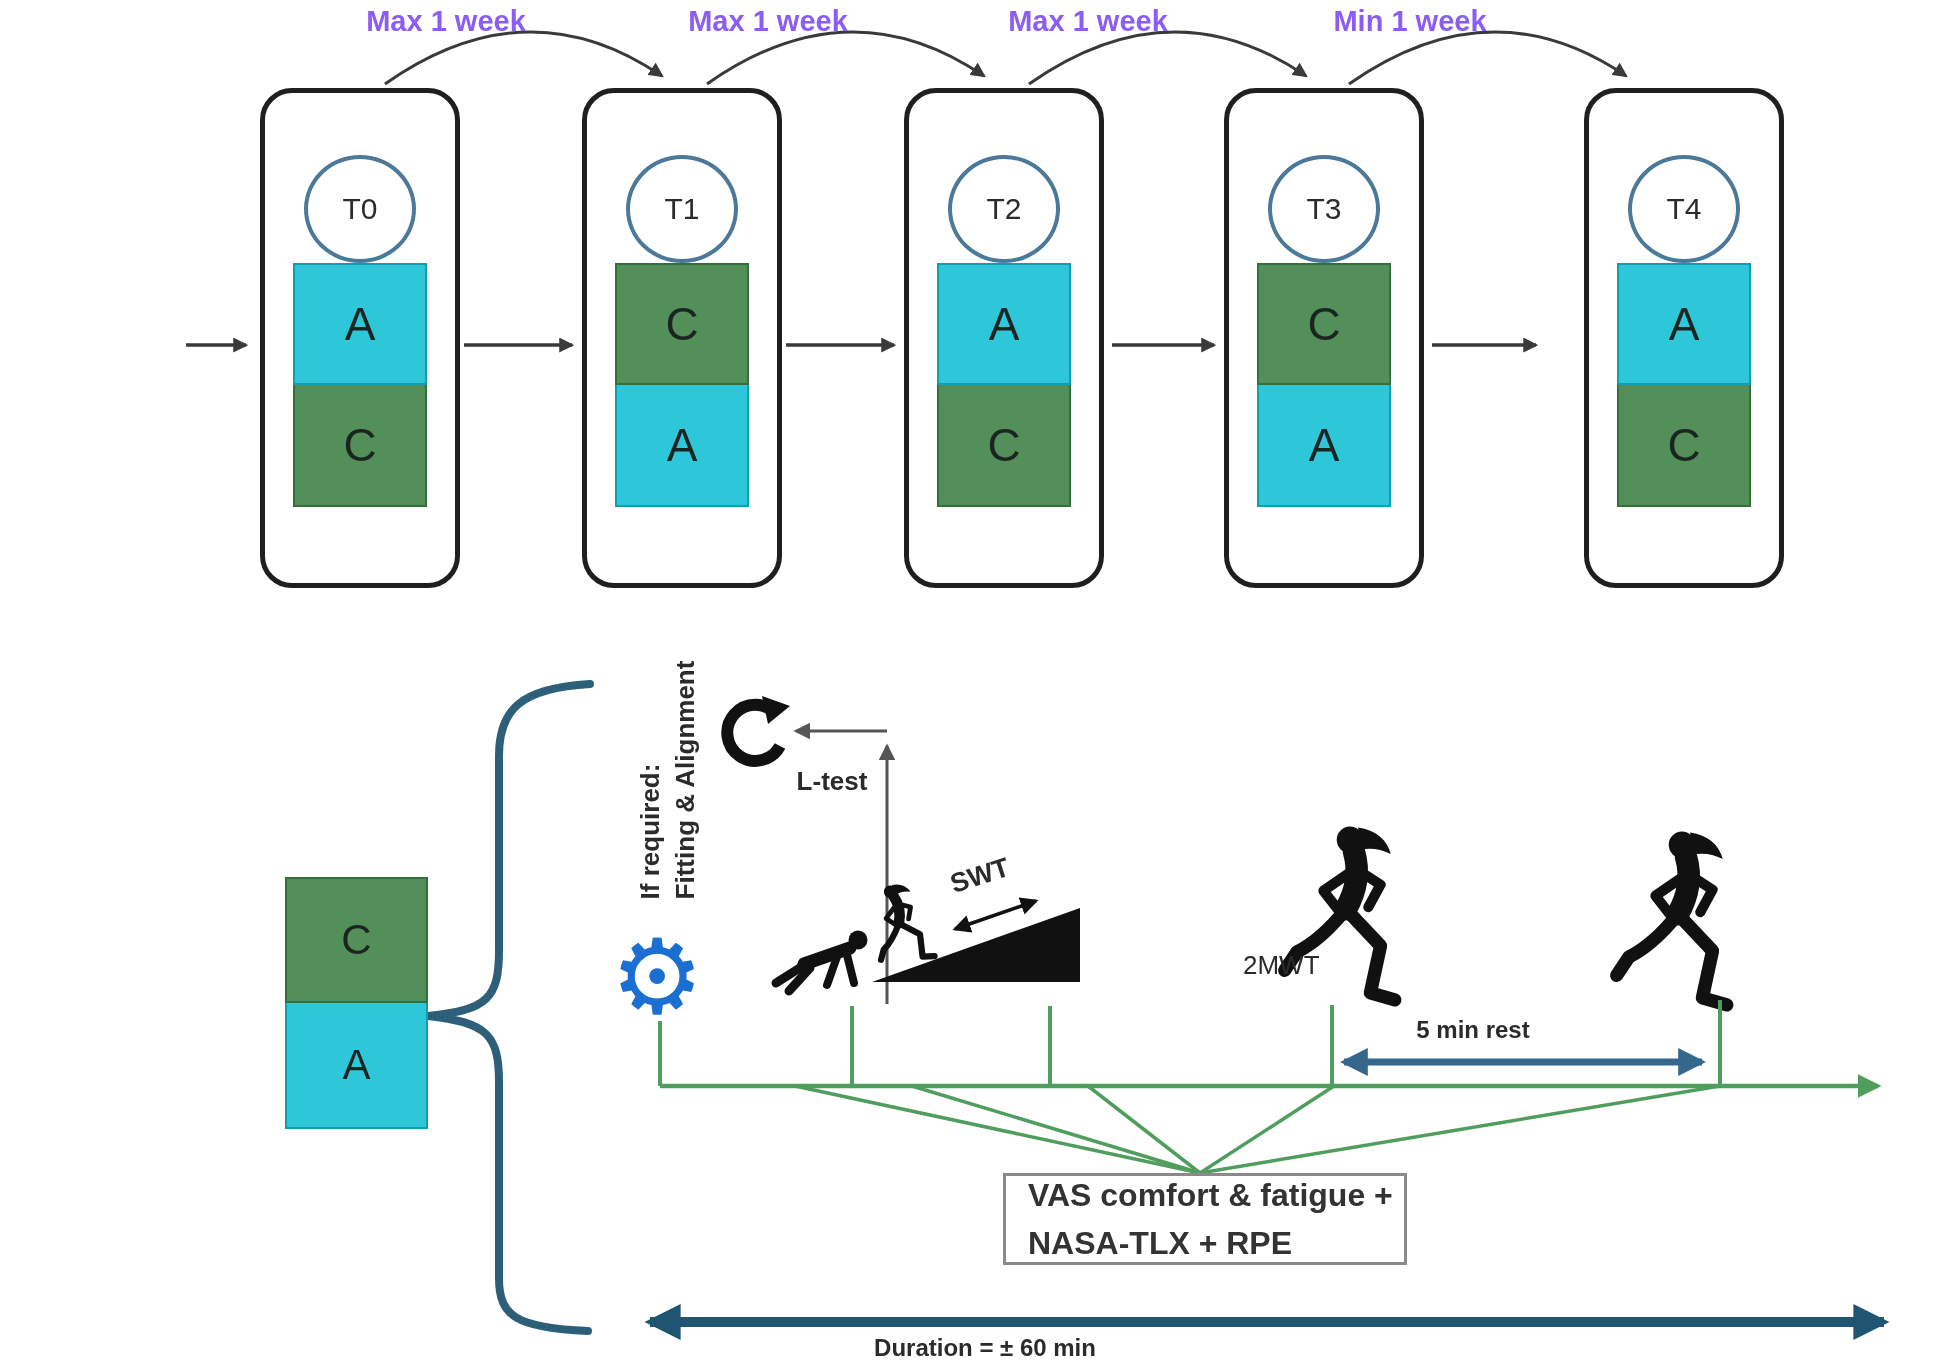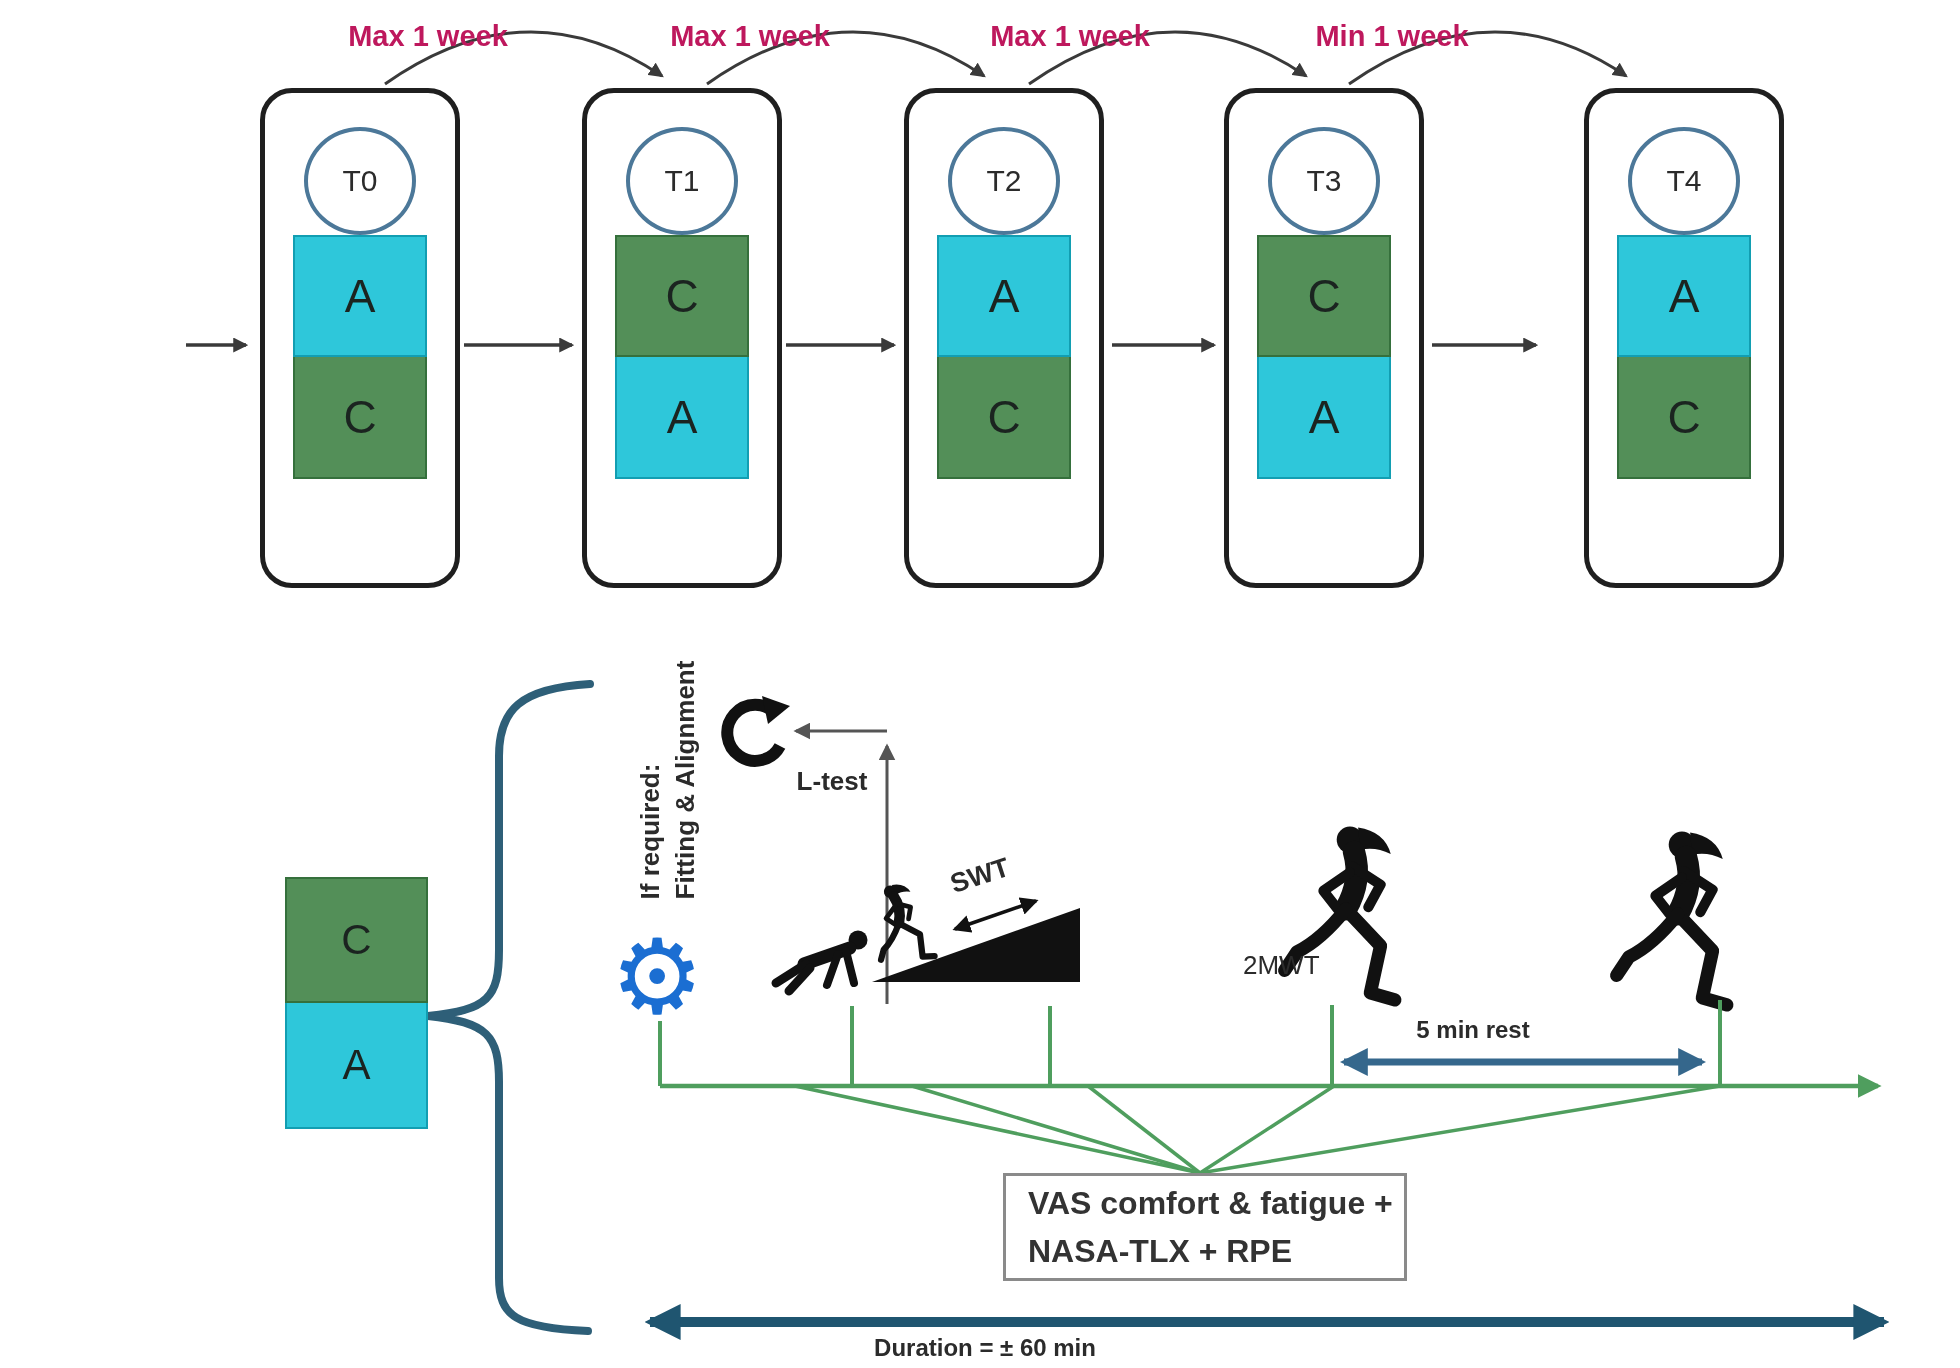--- a/index.html
+++ b/index.html
@@ -44,7 +44,7 @@
   .block + .block{border-top:none;}
 
   .arc-label{
-    transform:translateX(-50%);top:20px;font-size:29px;font-weight:600;color:#be185d;white-space:nowrap;
+    transform:translateX(-50%);top:5px;font-size:29px;font-weight:600;color:#8b5cf6;white-space:nowrap;margin-left:18px;
   }
 
   

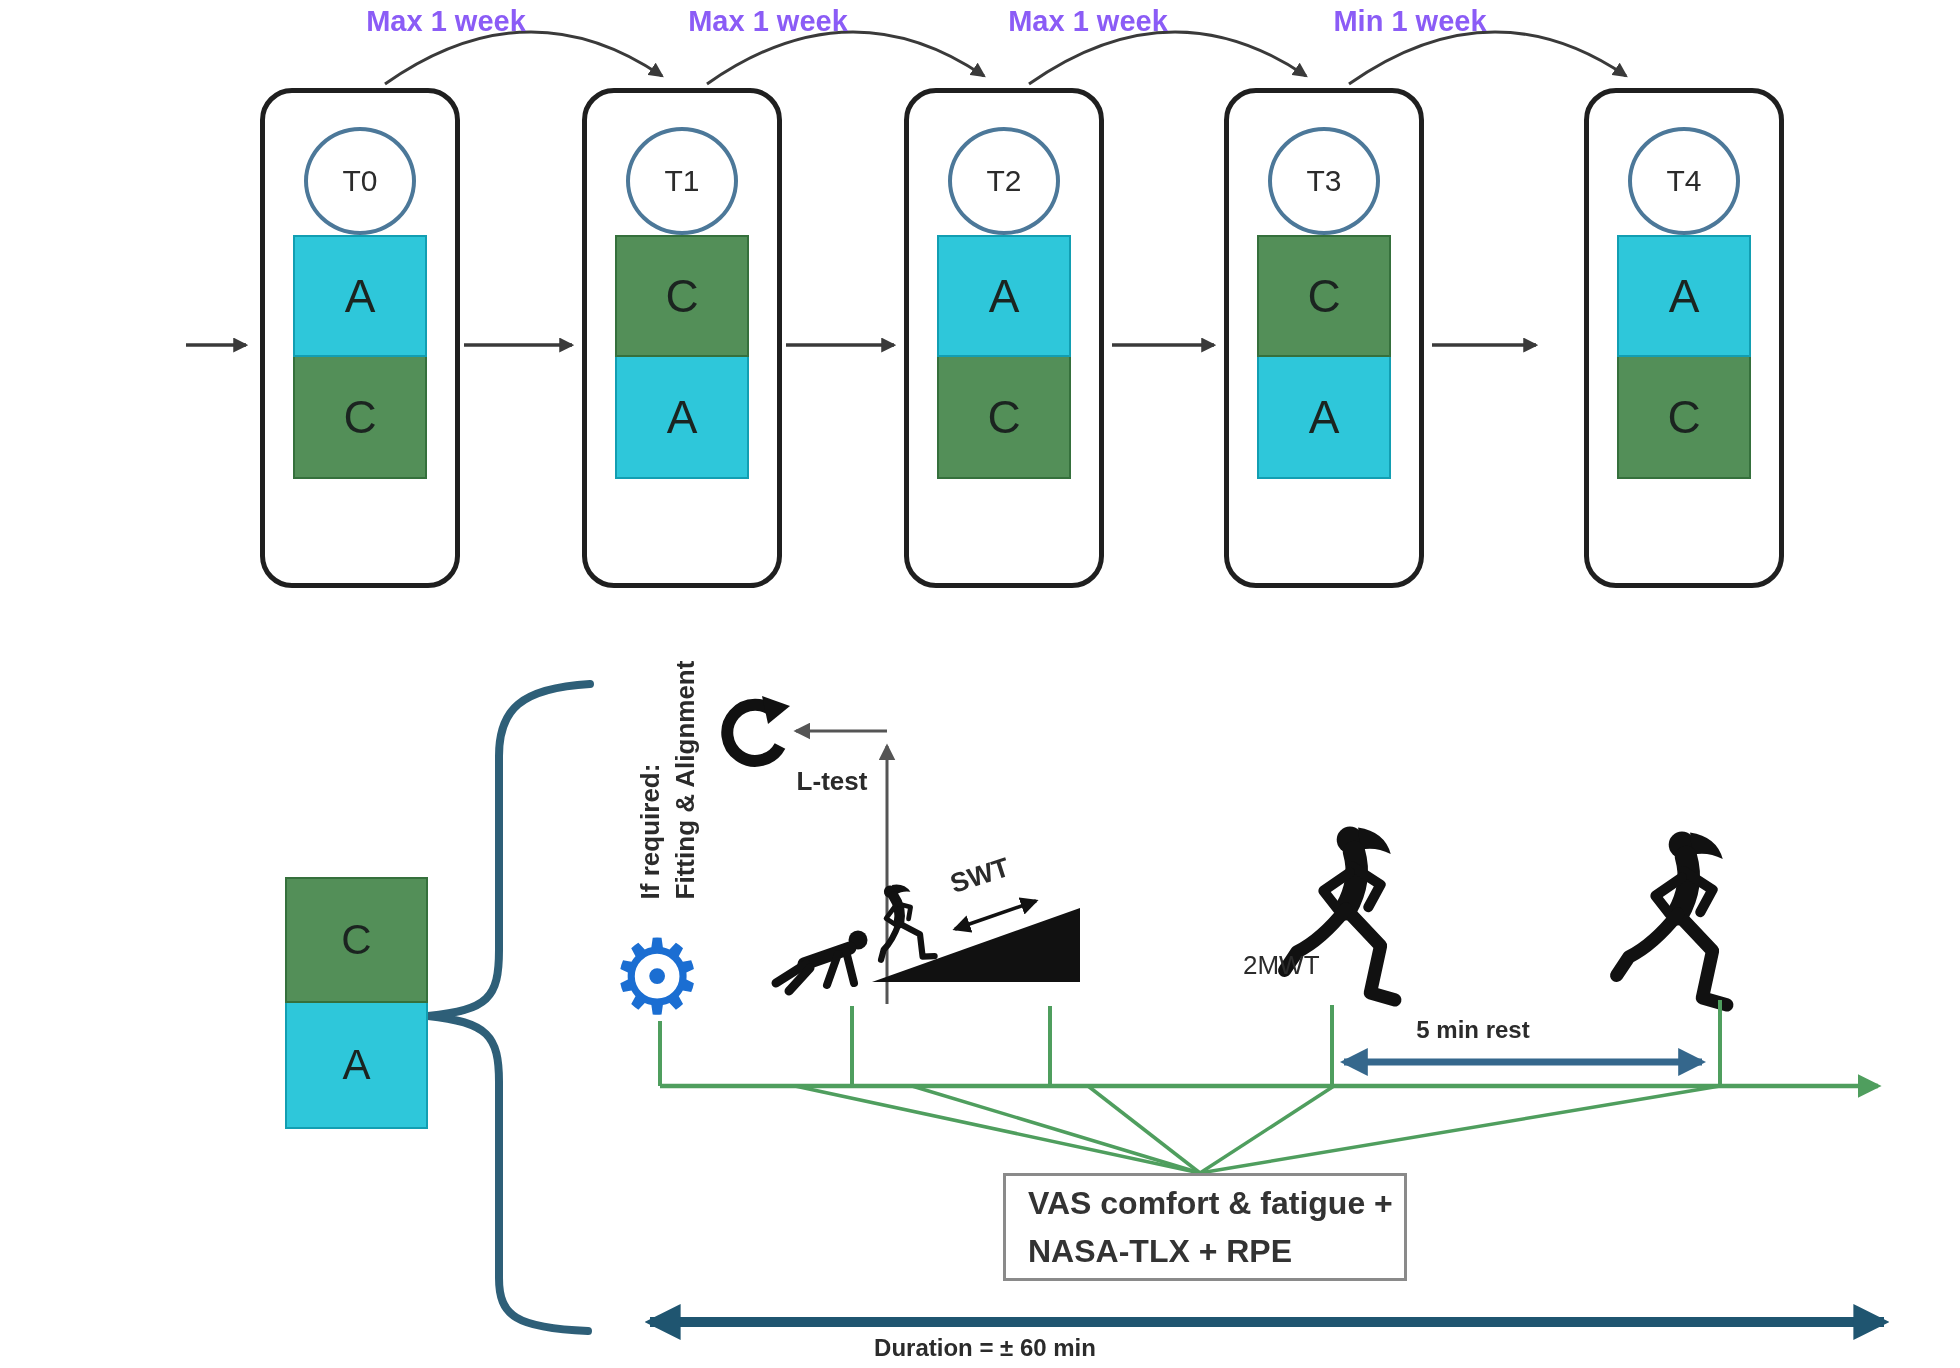--- a/index.html
+++ b/index.html
@@ -25,7 +25,7 @@
     width:200px;height:500px;top:88px;background:#fff;
     border:5px solid var(--box-border);border-radius:32px;
     display:flex;flex-direction:column;align-items:center;box-sizing:border-box;
-    padding-top:34px;
+    padding-top:62px;
   }
   .tp-ellipse{
     width:112px;height:108px;border:4px solid var(--ellipse-border);border-radius:50%;

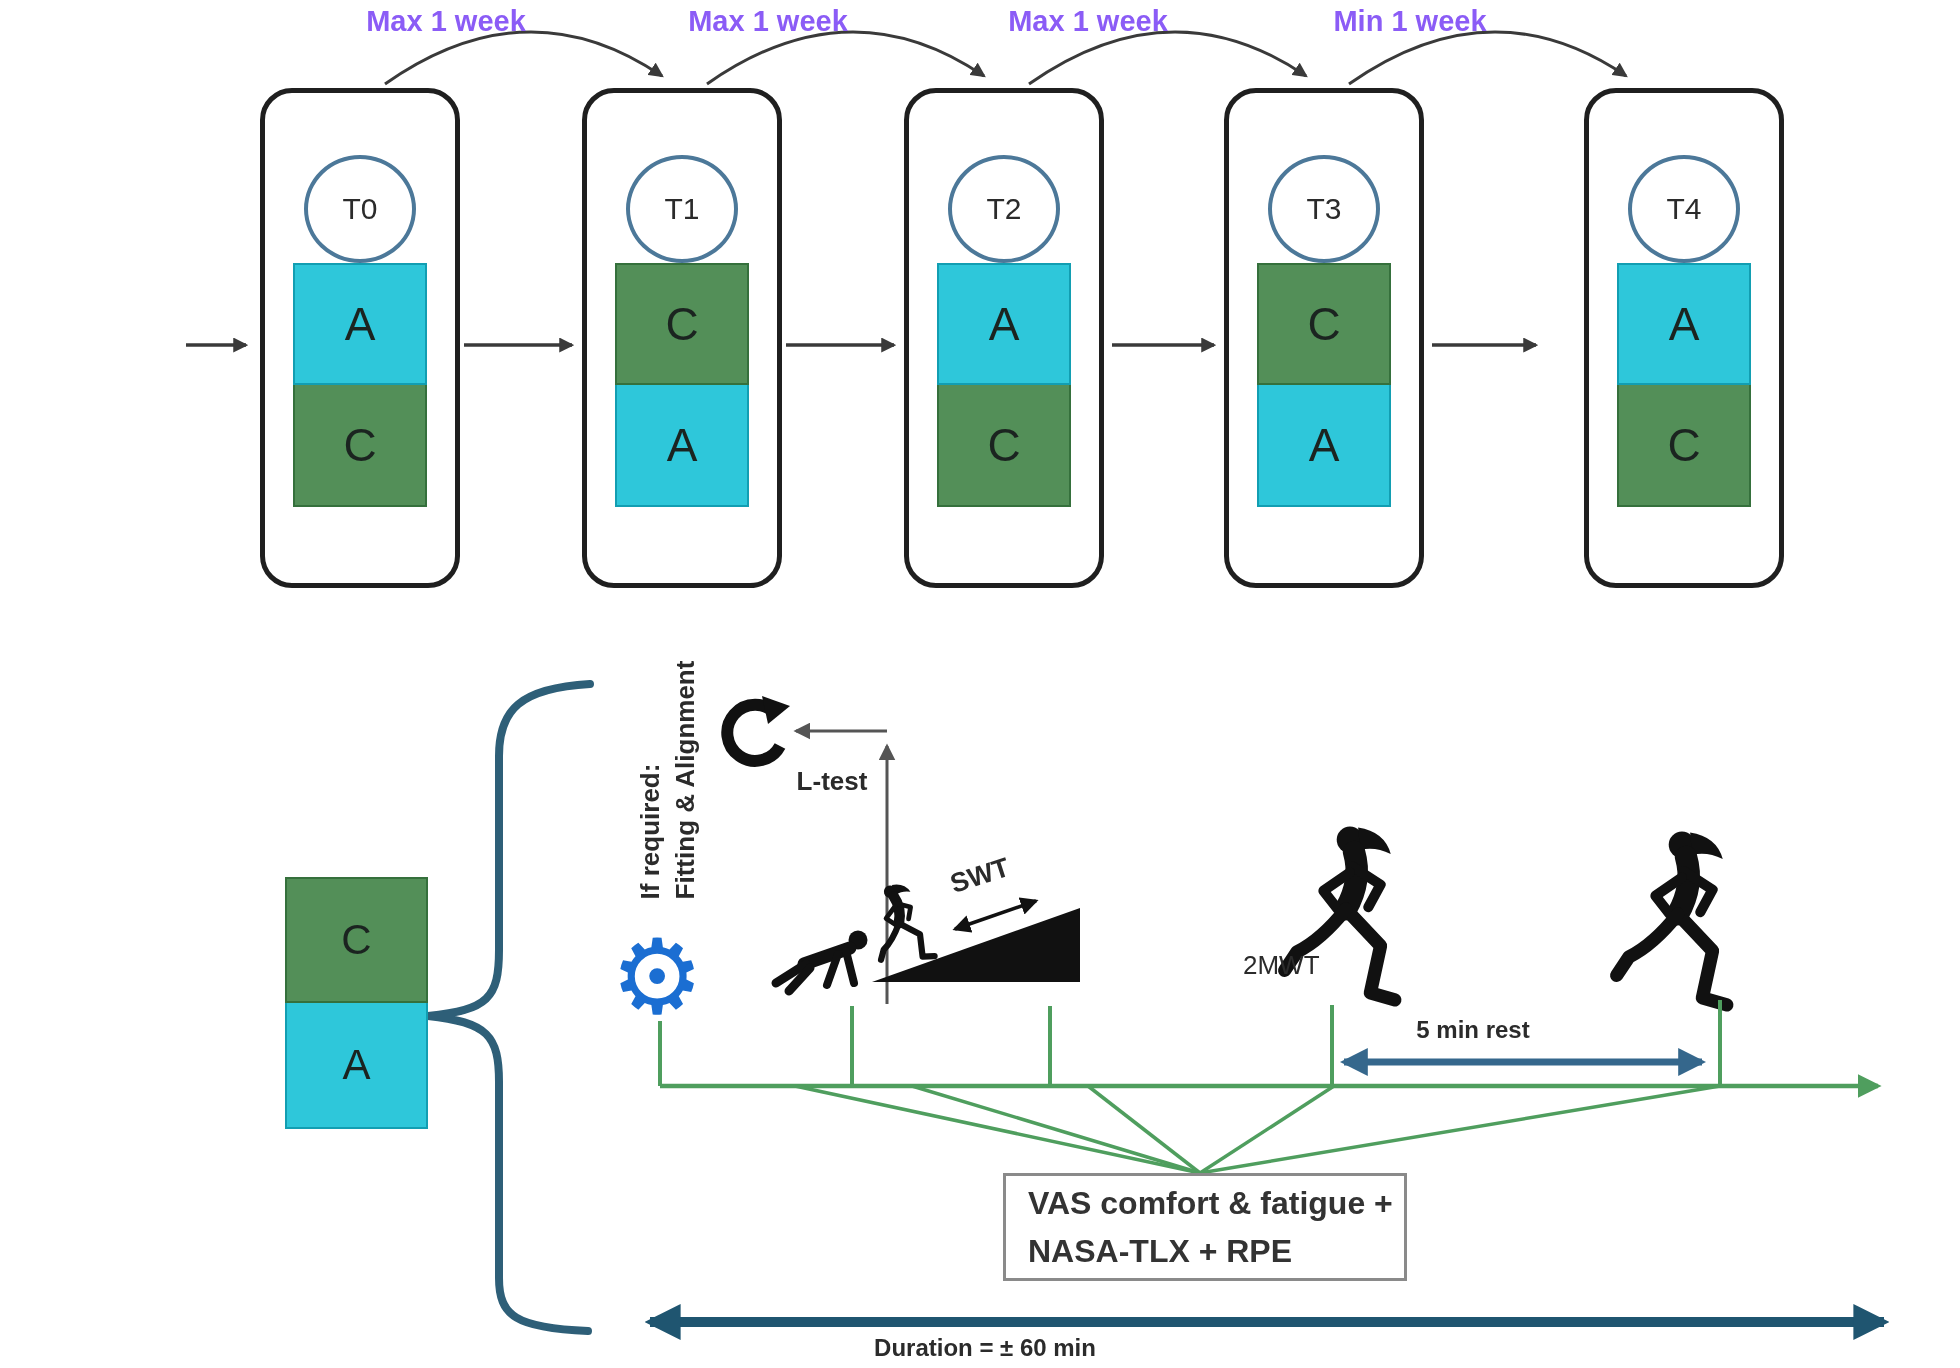--- a/index.html
+++ b/index.html
@@ -66,7 +66,7 @@
   .dual-label{left:1498px;top:878px;font-size:26px;font-weight:600;line-height:1.4;white-space:pre-line;}
   .rest-label{left:1473px;top:1016px;transform:translateX(-50%);font-size:24px;font-weight:700;white-space:nowrap;}
   .vas-box{
-    left:1003px;top:1173px;width:404px;height:108px;box-sizing:border-box;
+    left:1003px;top:1173px;width:404px;height:92px;box-sizing:border-box;
     background:#fff;border:3px solid var(--vas-border);
     display:flex;align-items:center;padding-left:22px;
     font-size:32px;font-weight:600;color:#333;line-height:1.5;white-space:pre-line;

